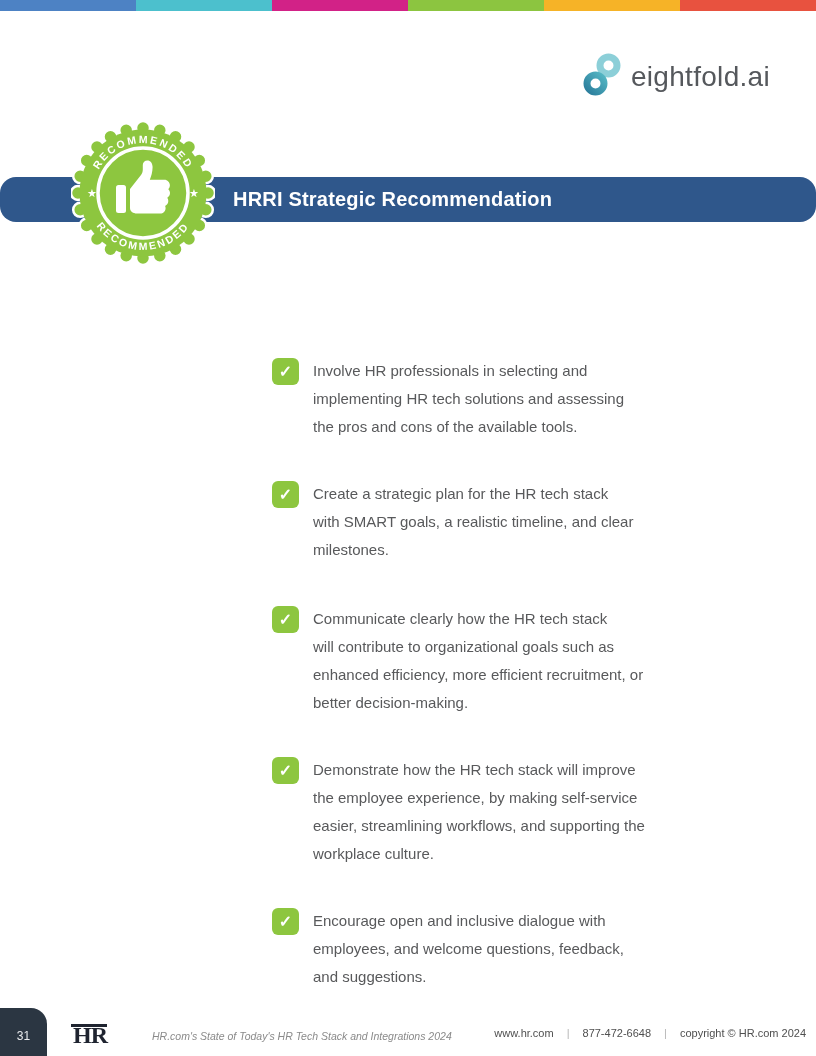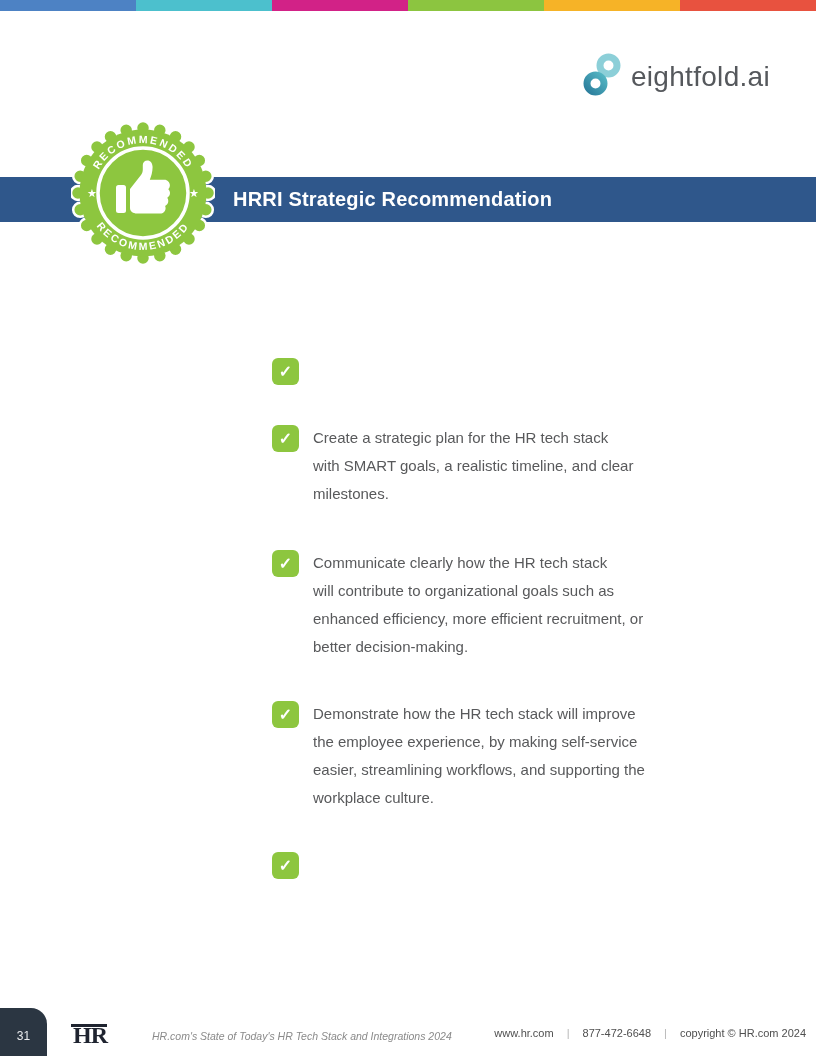--- a/index.html
+++ b/index.html
@@ -18,7 +18,7 @@
   .brand-text{font-size:28px;font-weight:500;color:#55585c;letter-spacing:0.3px;}
 
   
-  .banner{position:absolute;top:177px;left:0;width:816px;height:45px;background:#2f578b;display:flex;align-items:center;}
+  .banner{position:absolute;top:177px;left:0;width:816px;height:45px;background:#2f578b;display:flex;align-items:center;border-radius:16px;}
   .banner-title{color:#ffffff;font-size:20px;font-weight:700;letter-spacing:0.2px;margin-left:233px;}
 
   

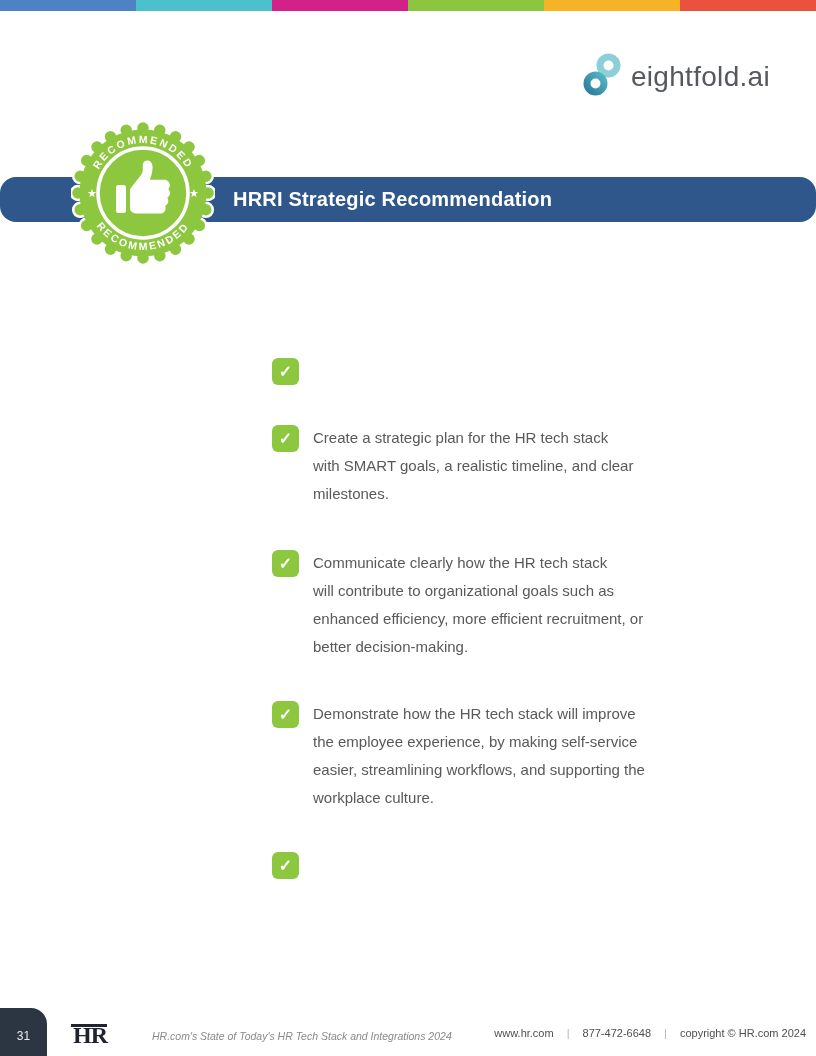--- a/index.html
+++ b/index.html
@@ -149,6 +149,9 @@
   <div class="bullets">
     <div class="bullet">
       <div class="checkbox">✓</div>
+      <div class="bullet-text">Involve HR professionals in selecting and
+implementing HR tech solutions and assessing
+the pros and cons of the available tools.</div>
     </div>
     <div class="bullet">
       <div class="checkbox">✓</div>

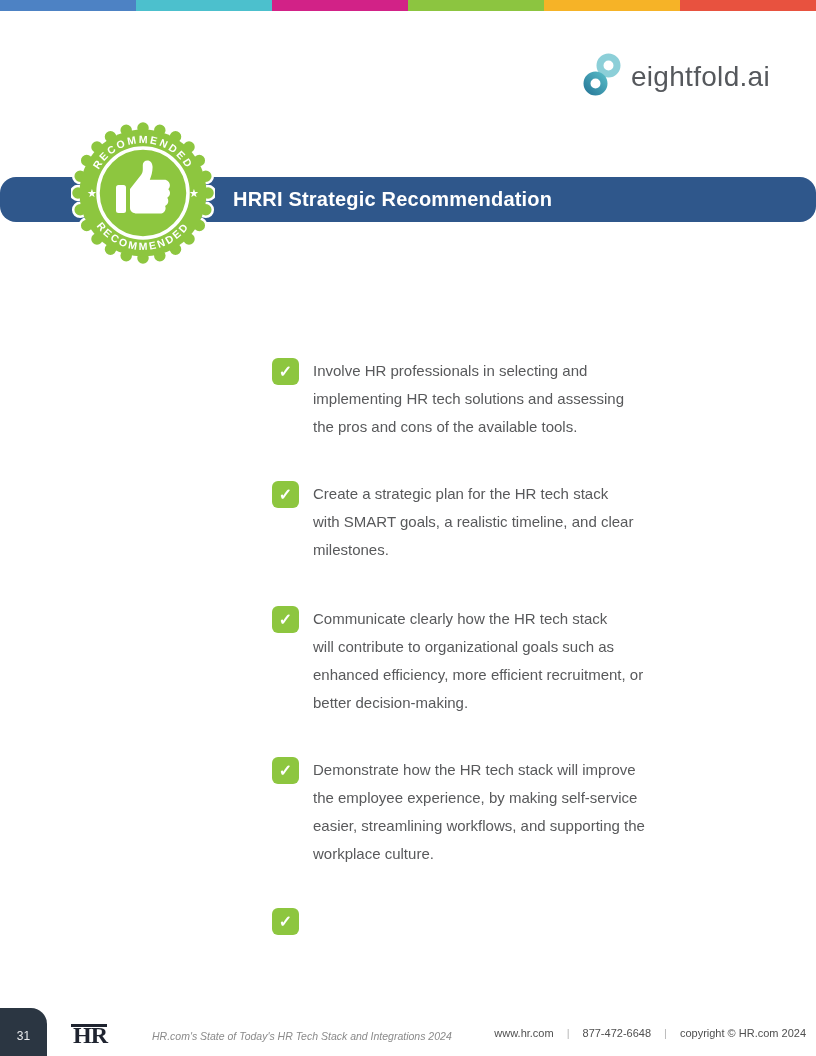--- a/index.html
+++ b/index.html
@@ -175,6 +175,9 @@
     </div>
     <div class="bullet">
       <div class="checkbox">✓</div>
+      <div class="bullet-text">Encourage open and inclusive dialogue with
+employees, and welcome questions, feedback,
+and suggestions.</div>
     </div>
   </div>
 

